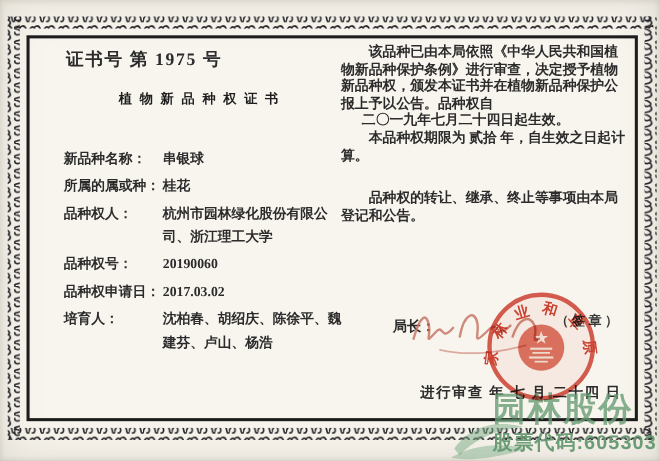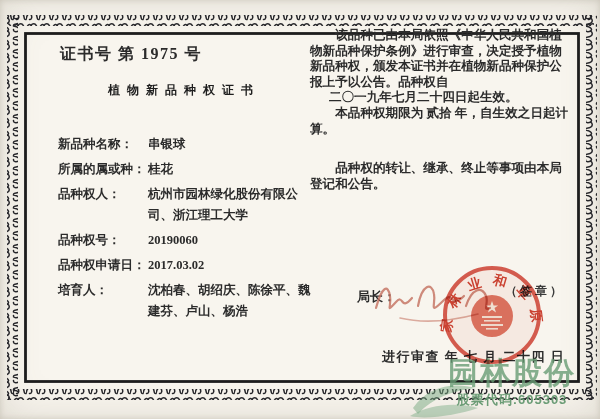--- a/index.html
+++ b/index.html
@@ -20,7 +20,7 @@
   .field-label{flex:0 0 90px;font-weight:600;white-space:nowrap;}
   .field-value{flex:1;font-weight:600;}
   
-  .right-col{position:absolute;left:310px;top:28px;width:260px;z-index:2;
+  .right-col{position:absolute;left:310px;top:40px;width:260px;z-index:2;
              font-size:12.6px;line-height:15.6px;font-weight:600;}
   .para{margin:0 0 24px 0;text-indent:2em;}
   .effective-line{text-indent:1.5em;}

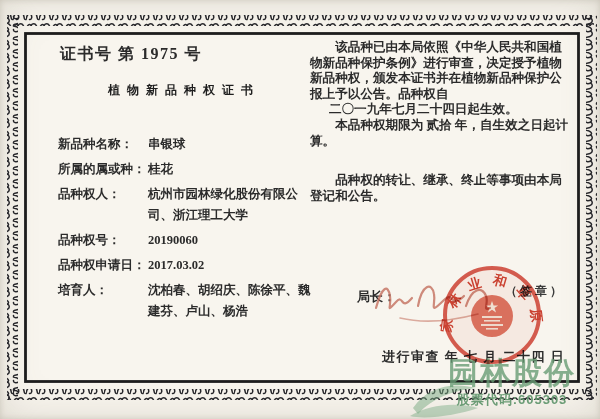--- a/index.html
+++ b/index.html
@@ -34,7 +34,7 @@
   .watermark{position:absolute;left:448px;top:360px;z-index:4;line-height:1;
              font-family:"Liberation Sans","DejaVu Sans",sans-serif;}
   .wm-company{font-size:30px;font-weight:700;letter-spacing:2px;color:rgba(104,156,116,.80);font-family:Liberation Mono, monospace;}
-  .wm-stock{margin-top:3px;font-size:13px;font-weight:700;letter-spacing:1px;color:rgba(100,152,112,.95);text-align:center;}
+  .wm-stock{margin-top:3px;font-size:18px;font-weight:700;letter-spacing:1px;color:rgba(100,152,112,.95);text-align:center;}
   .wm-swoosh{position:absolute;left:408px;top:372px;z-index:4;}
 </style>
 </head>

